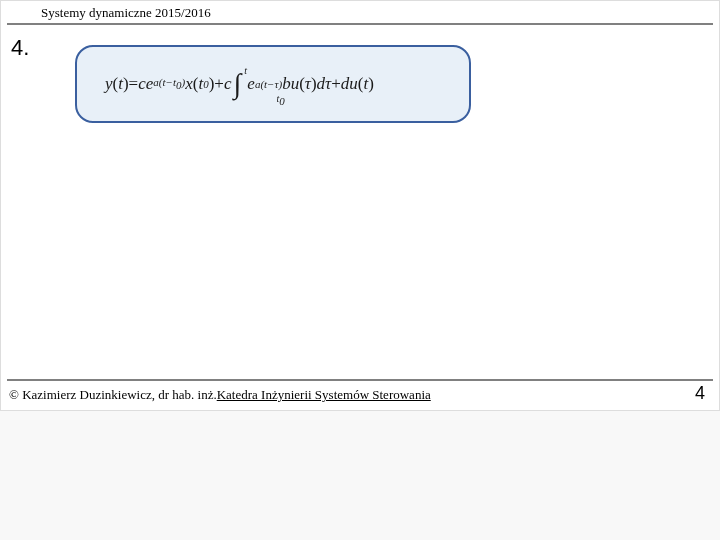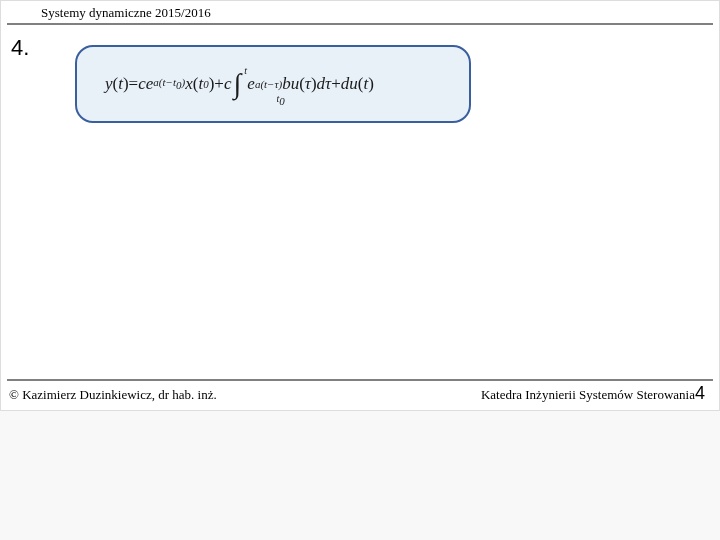--- a/index.html
+++ b/index.html
@@ -22,7 +22,7 @@
     .footer-line { border: none; border-top: 2px solid #808080; margin: 0 6px 2px 6px; }
     .footer-row { display: flex; justify-content: space-between; align-items: baseline; padding: 0 8px 6px 8px; font-size: 13px; color: #000; }
     .footer-left { white-space: nowrap; }
-    .footer-center { text-align: right; flex: 1; white-space: nowrap; }
+    .footer-center { text-align: left; flex: 1; white-space: nowrap; text-decoration: underline; }
     .footer-right { font-size: 18px; font-family: Arial, sans-serif; color: #000; padding-right: 6px; }
   </style>
 </head>

